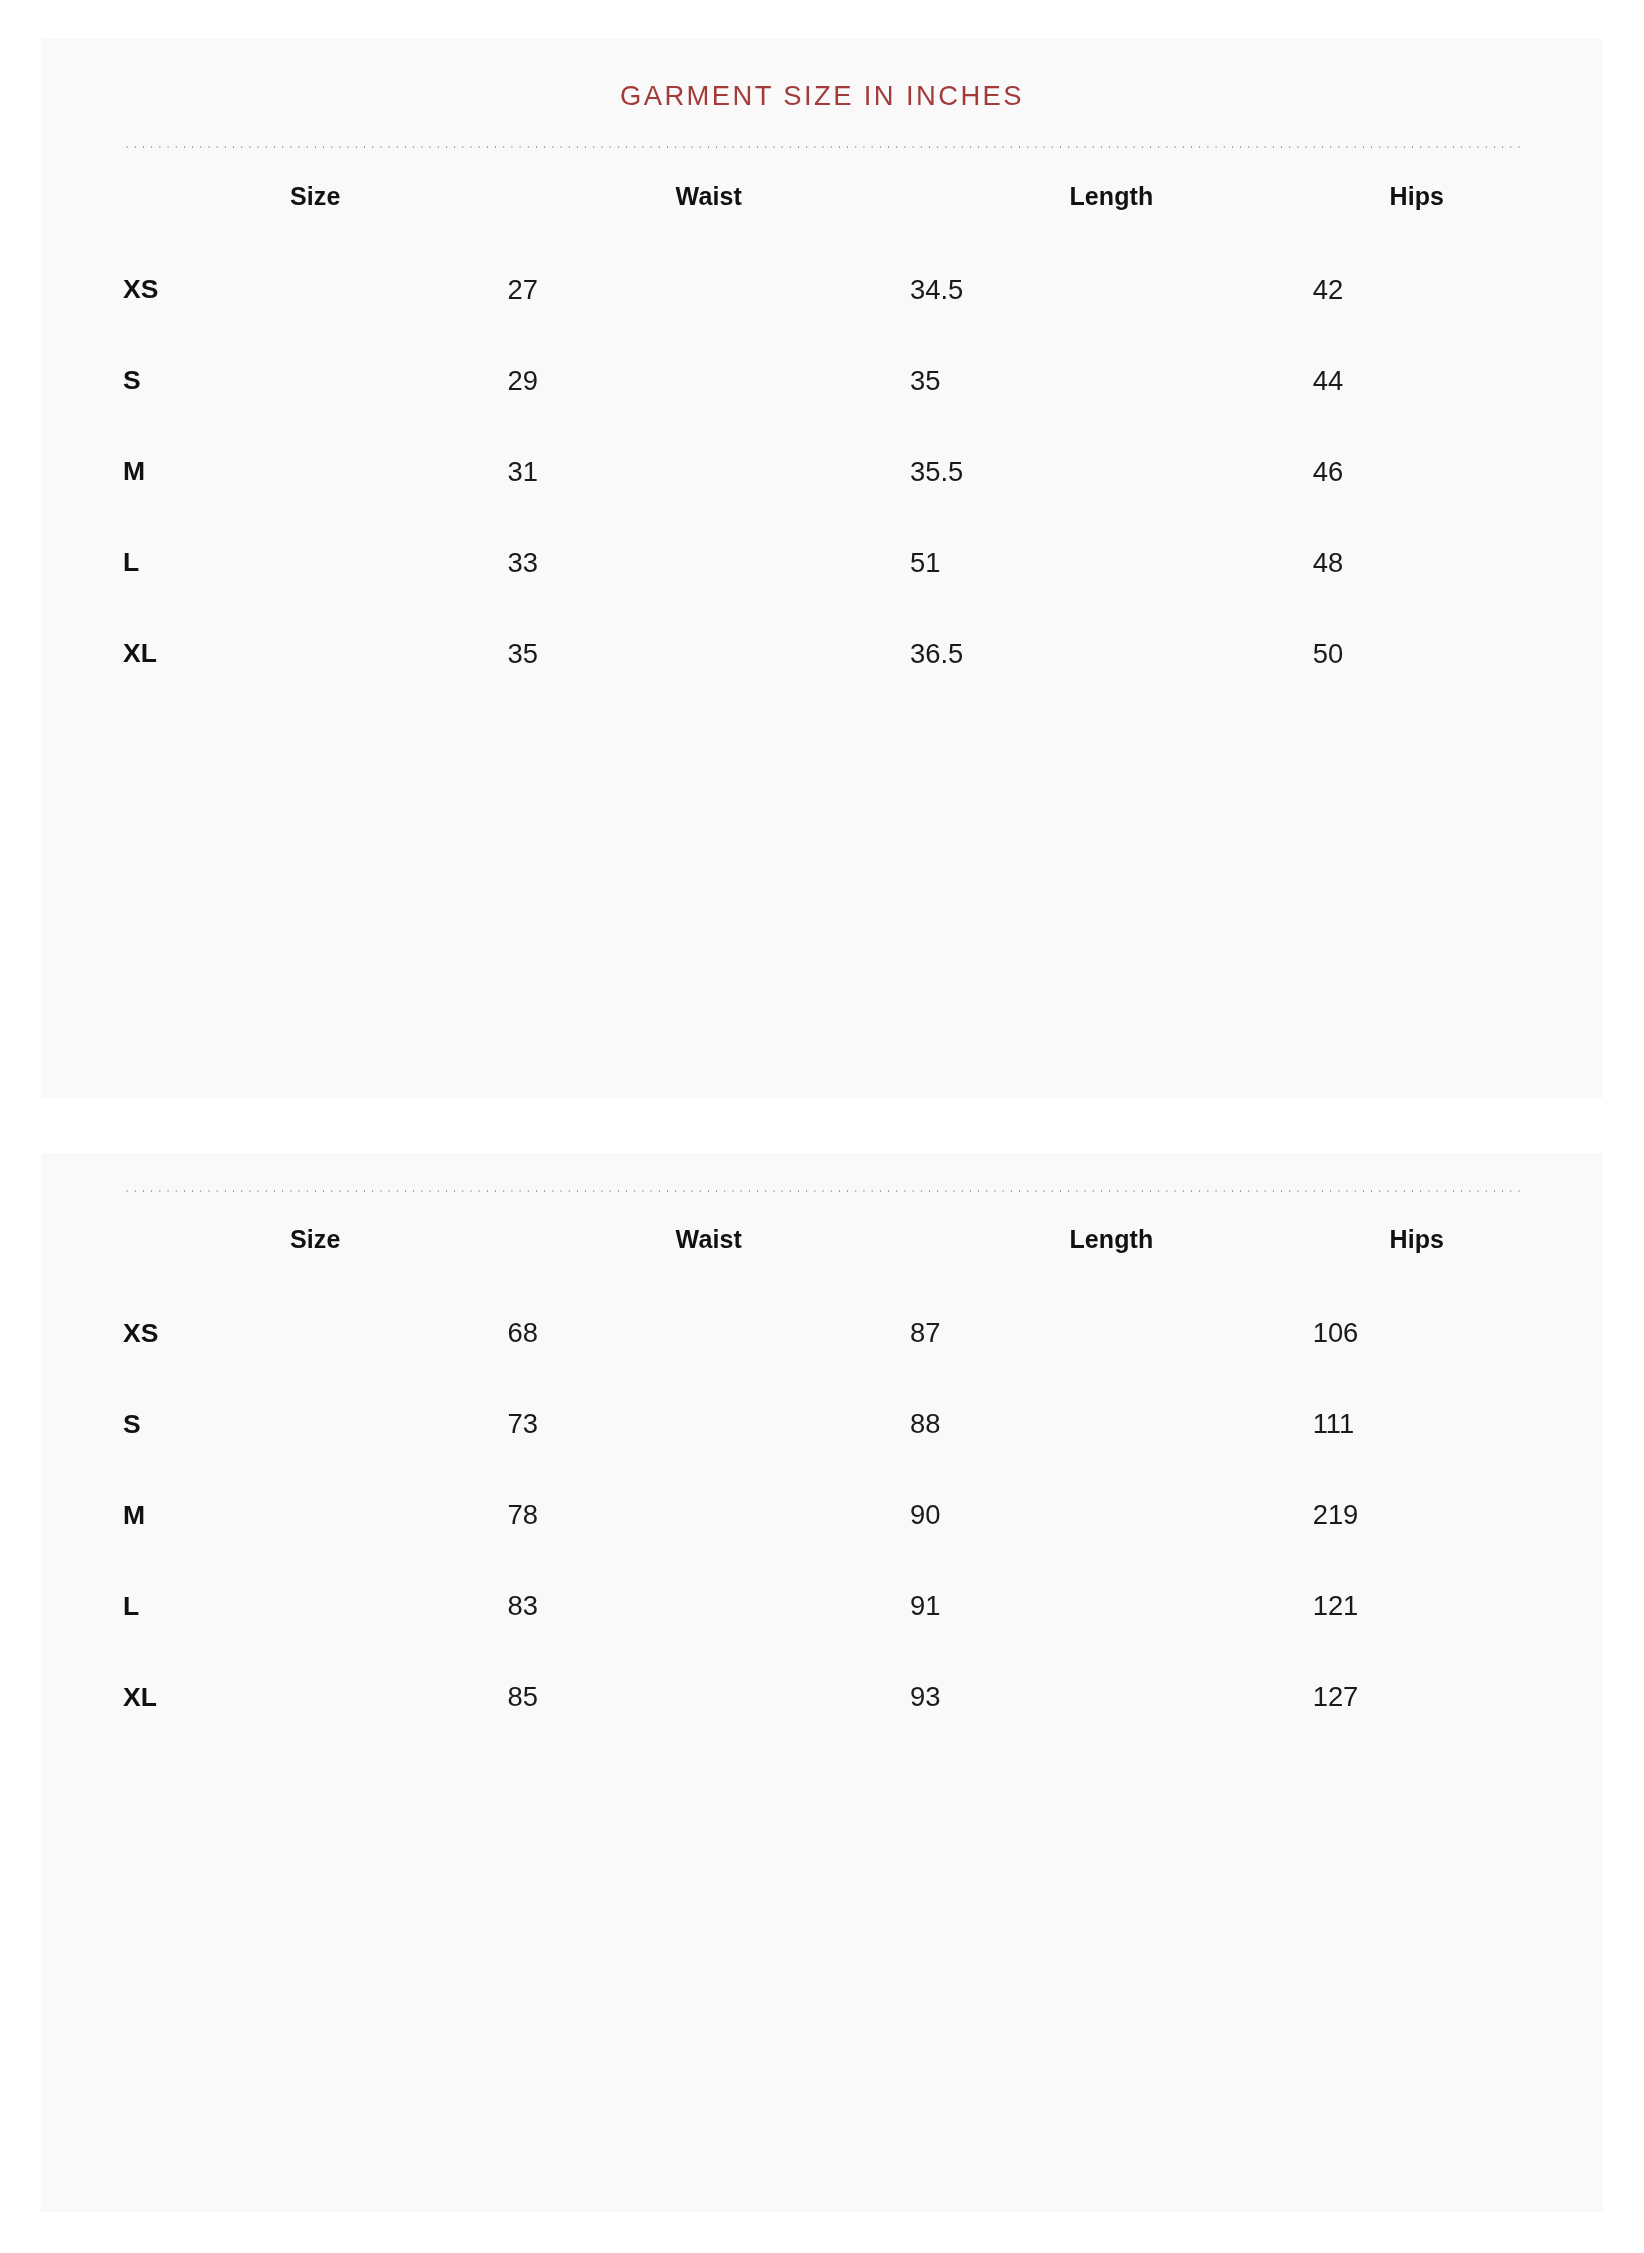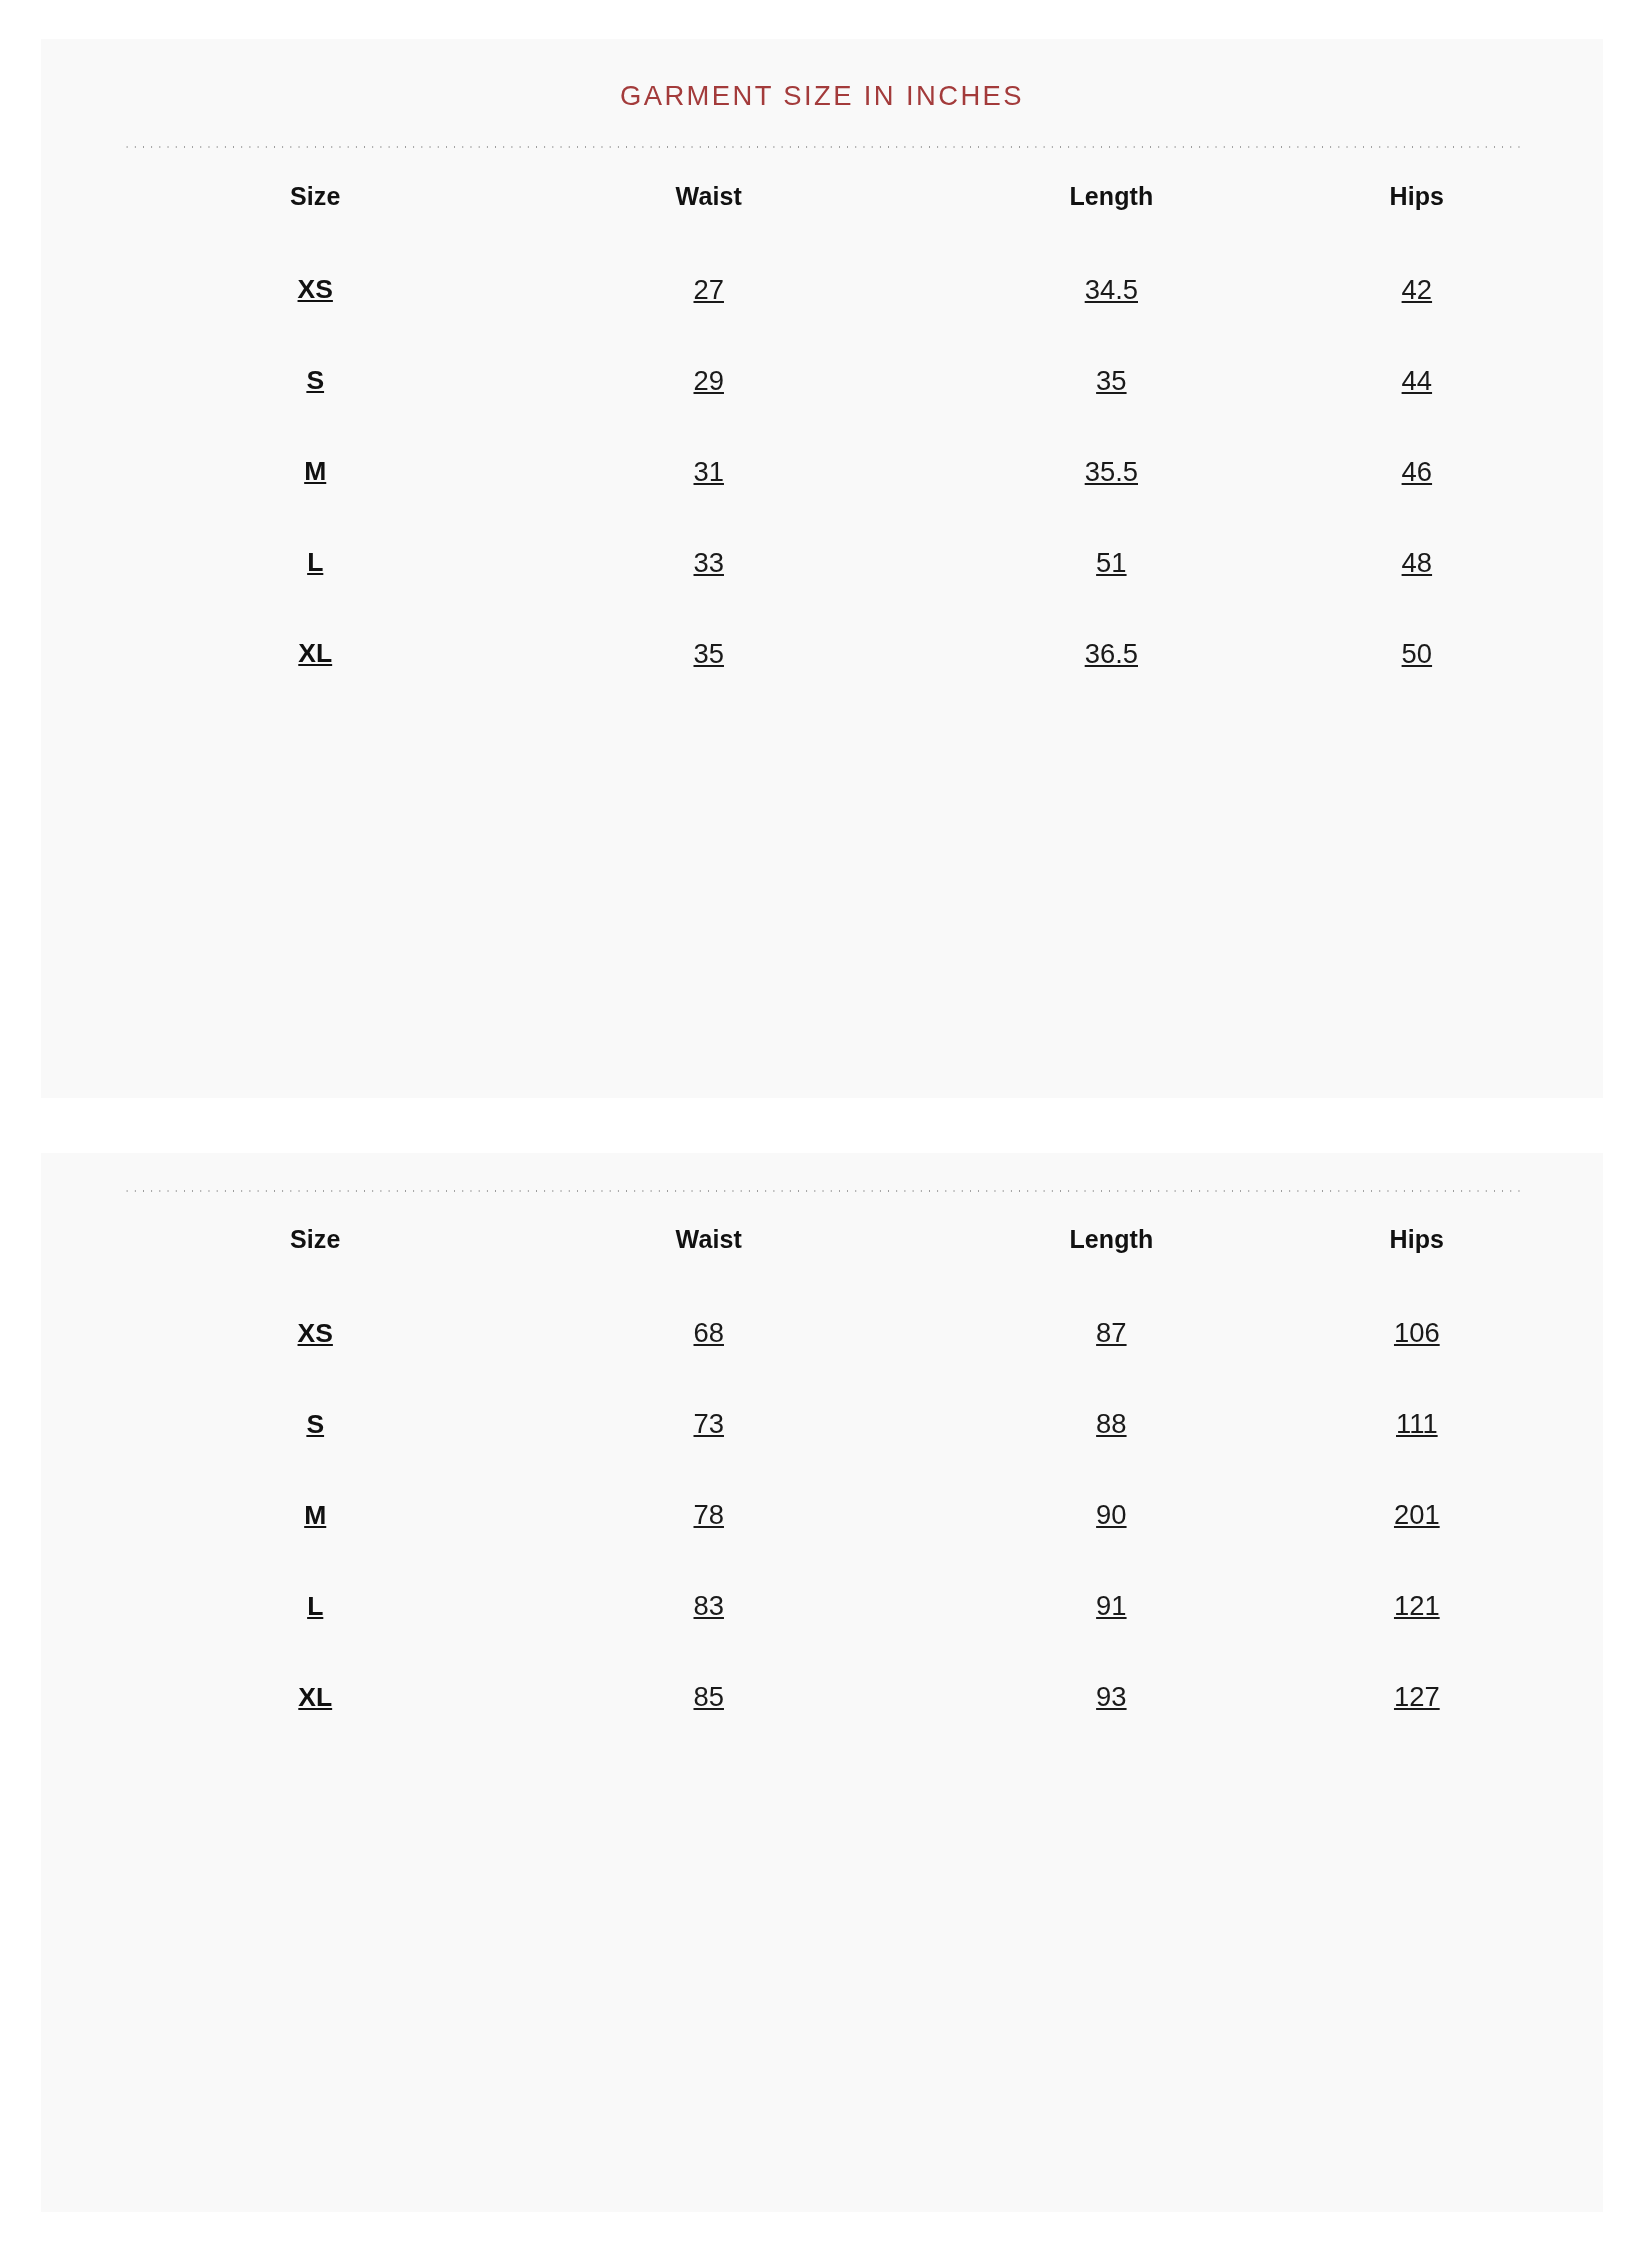--- a/index.html
+++ b/index.html
@@ -88,11 +88,10 @@
     font-size: 27.4px;
     font-weight: 400;
     color: #1a1a1a;
-    text-align: center;
+    text-align: left;
     padding: 0;
     height: 91px;
     vertical-align: middle;
-    text-decoration: underline;
   }
   .size-table td.size-cell {
     font-weight: 700;

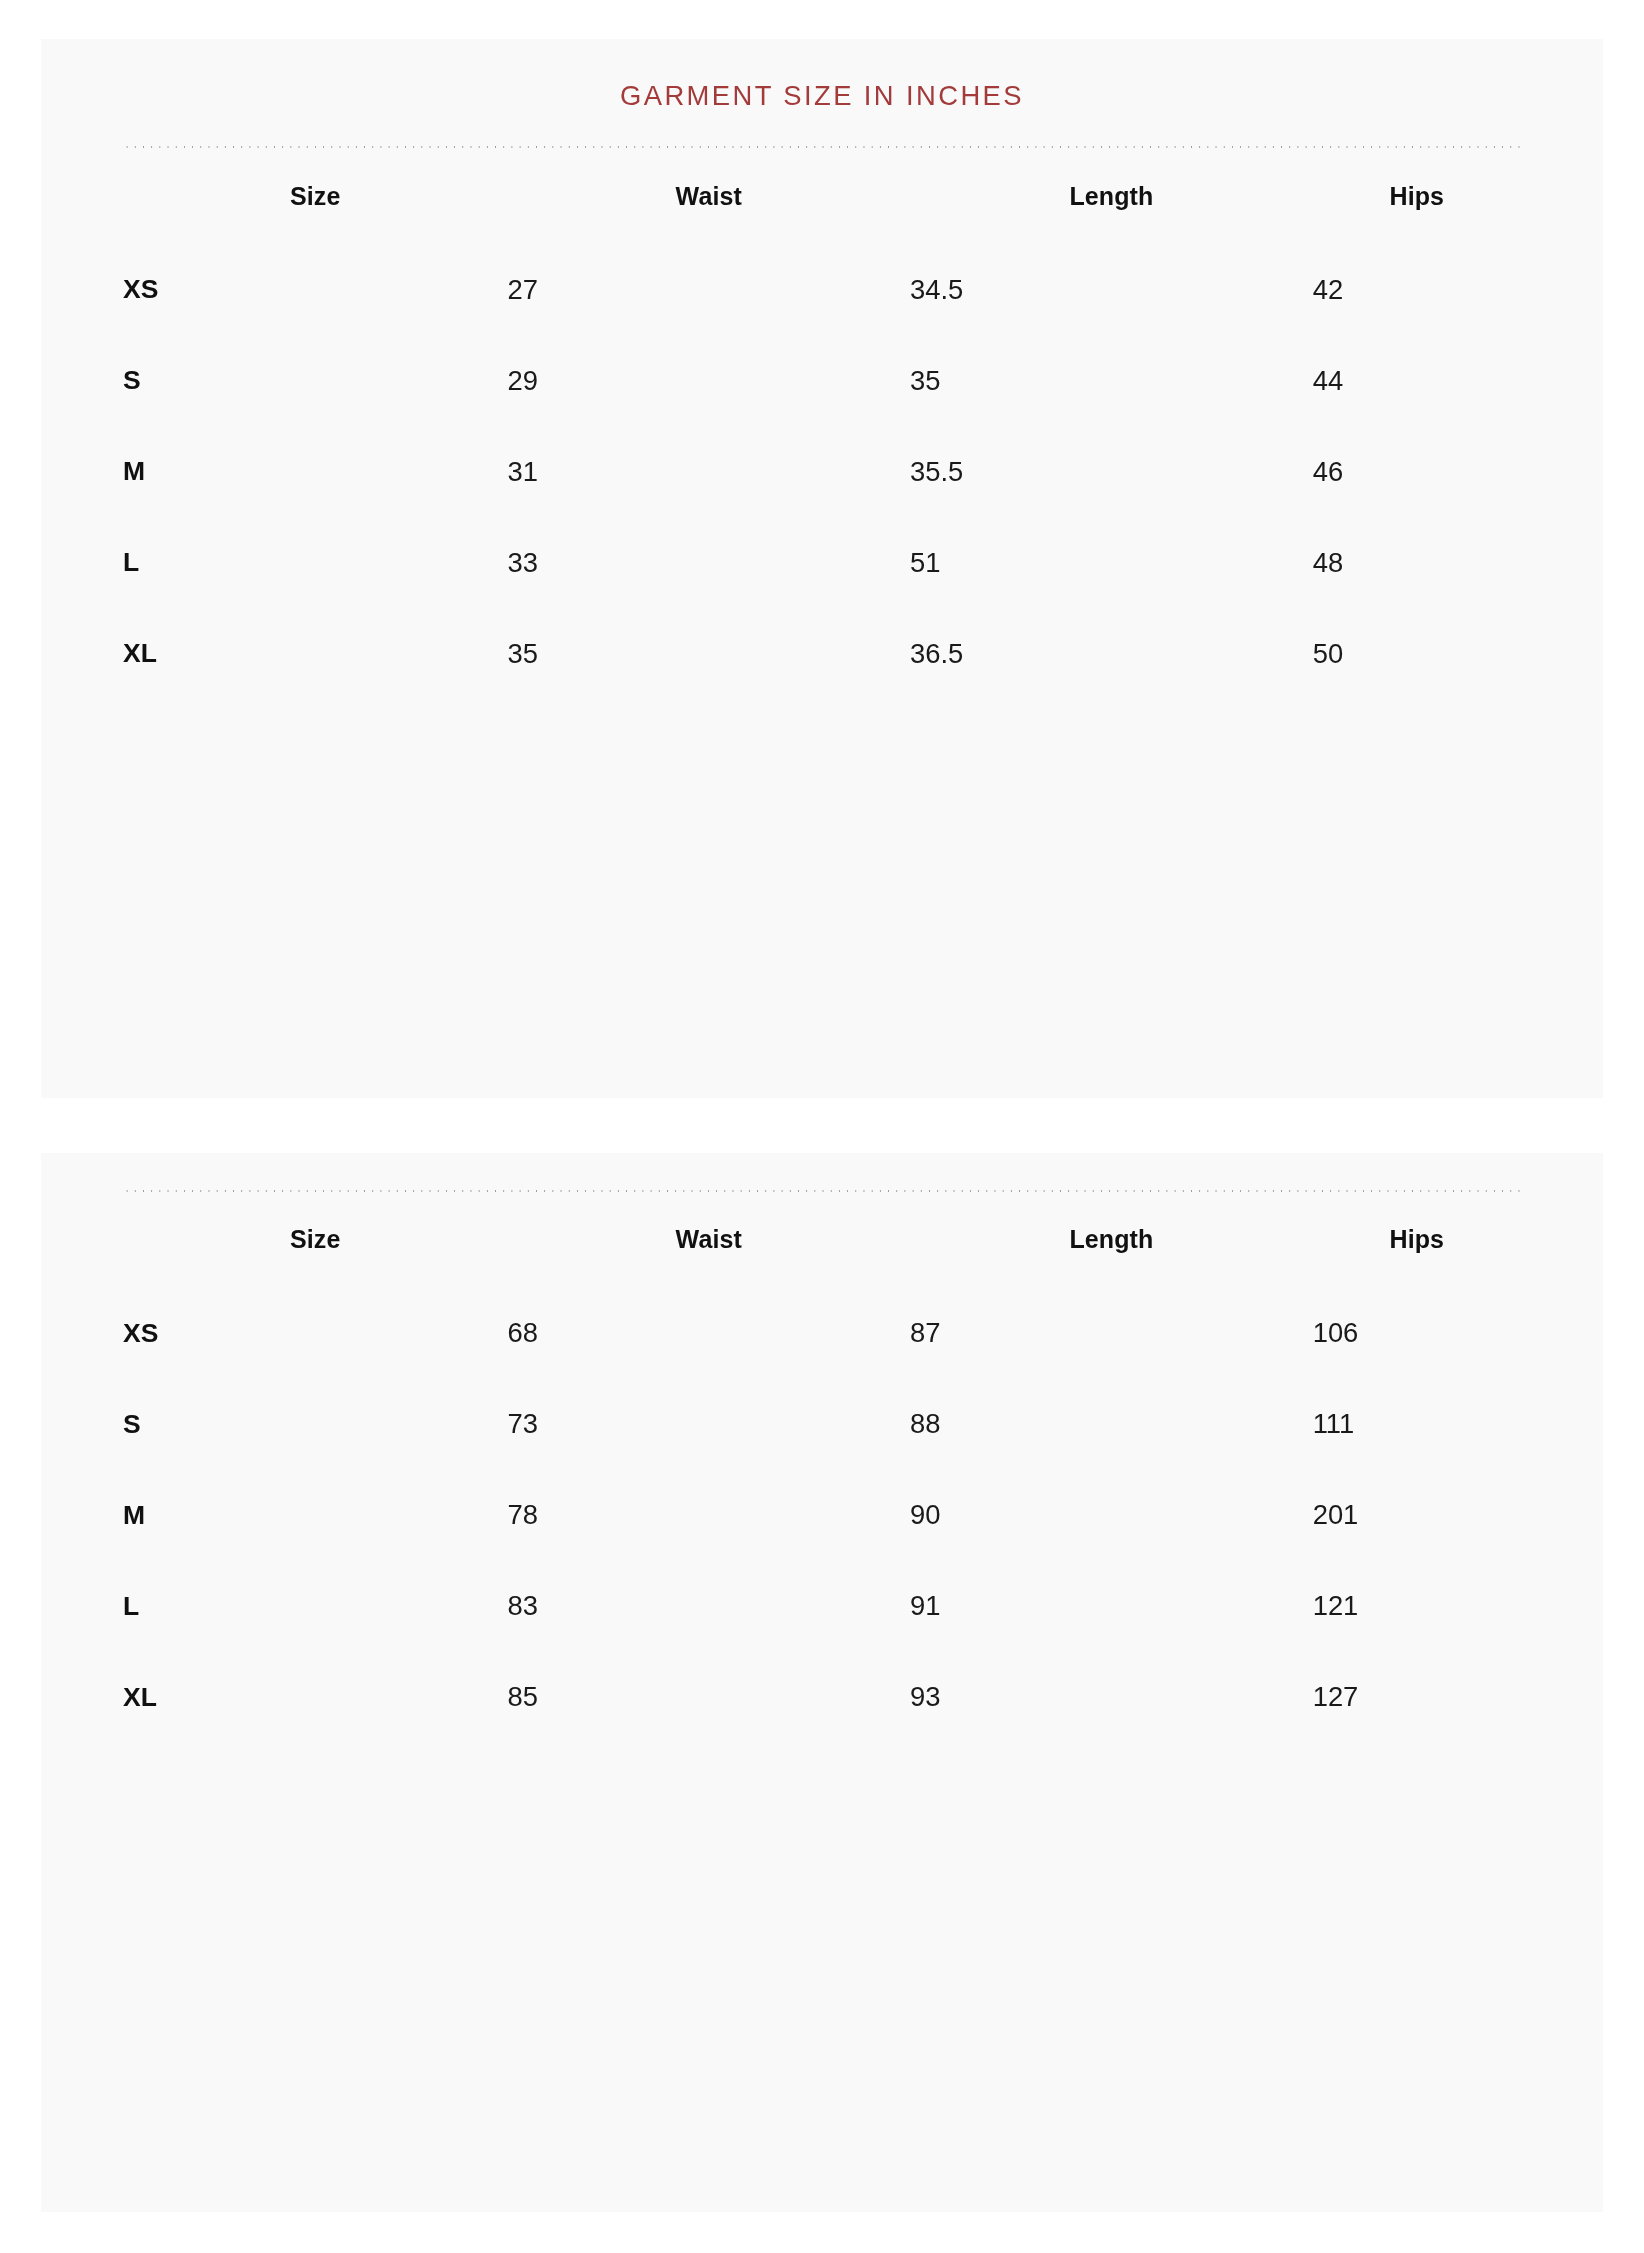--- a/index.html
+++ b/index.html
@@ -197,7 +197,7 @@
           <td class="size-cell">M</td>
           <td>78</td>
           <td>90</td>
-          <td>201</td>
+          <td>219</td>
         </tr>
         <tr>
           <td class="size-cell">L</td>

